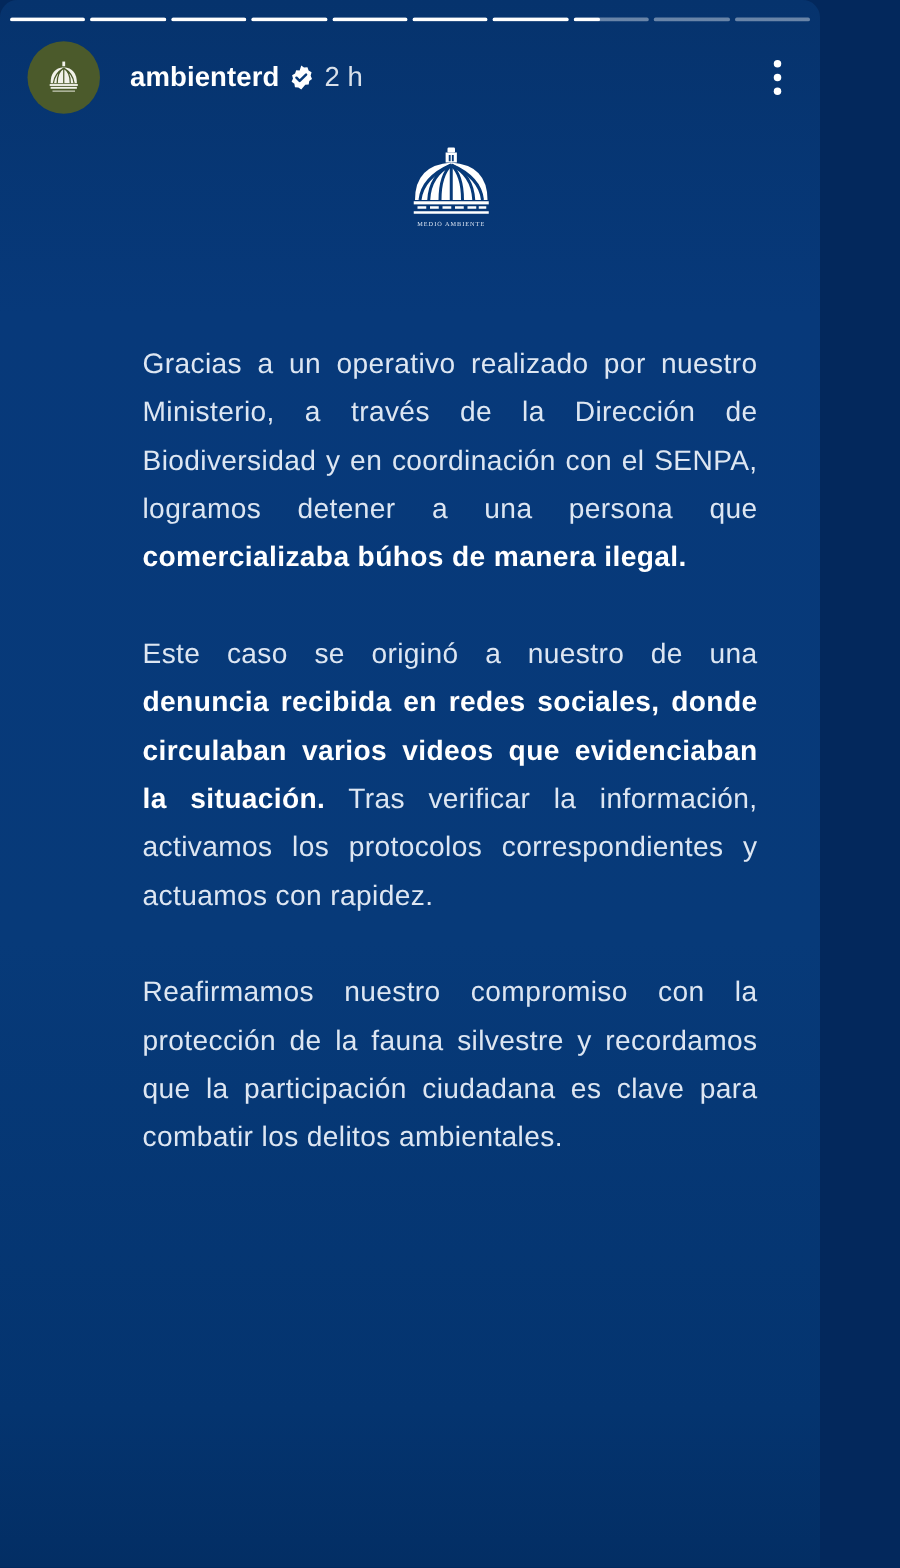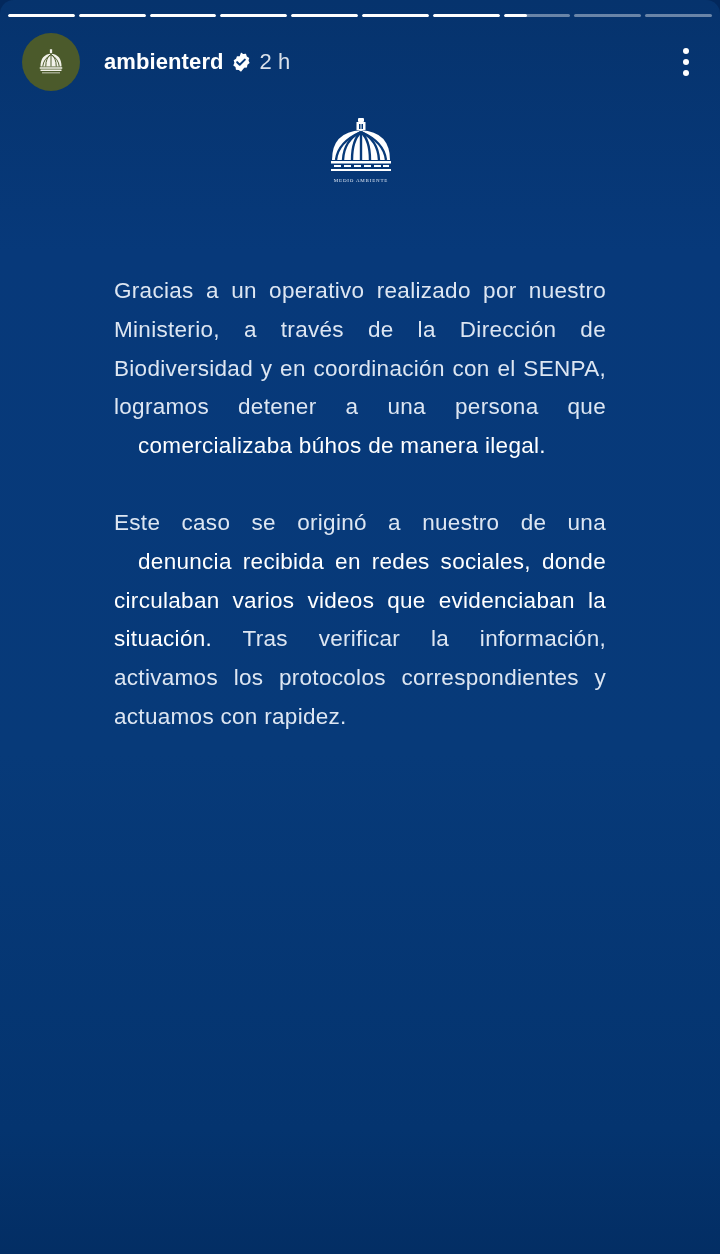--- a/index.html
+++ b/index.html
@@ -5,7 +5,7 @@
   * { margin: 0; padding: 0; box-sizing: border-box; }
   html, body { width: 720px; height: 1254px; overflow: hidden; background: #03285c; }
   .story {
-    position: relative; width: 720px; height: 1254px;
+    position: relative; width: 656px; height: 1254px;
     background: linear-gradient(180deg, #06336d 0%, #07397a 20%, #073a79 60%, #04346f 90%, #032e64 100%);
     font-family: "Liberation Sans", "DejaVu Sans", sans-serif;
     color: #ffffff;

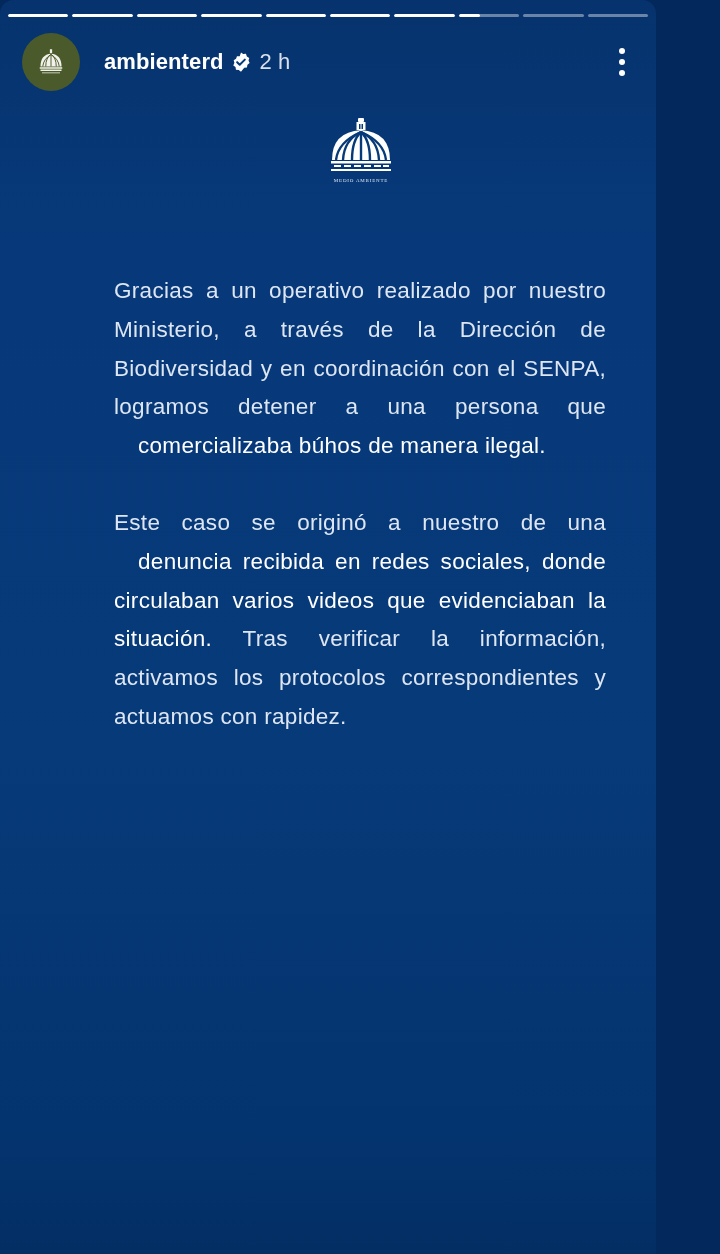--- a/index.html
+++ b/index.html
@@ -54,7 +54,7 @@
     text-align: justify; letter-spacing: 0.3px;
   }
   .content p { margin-bottom: 38px; }
-  .content b { color: #ffffff; font-weight: normal; margin-left: 24px; }
+  .content b { color: #ffffff; font-weight: bold; }
 </style>
 </head>
 <body>

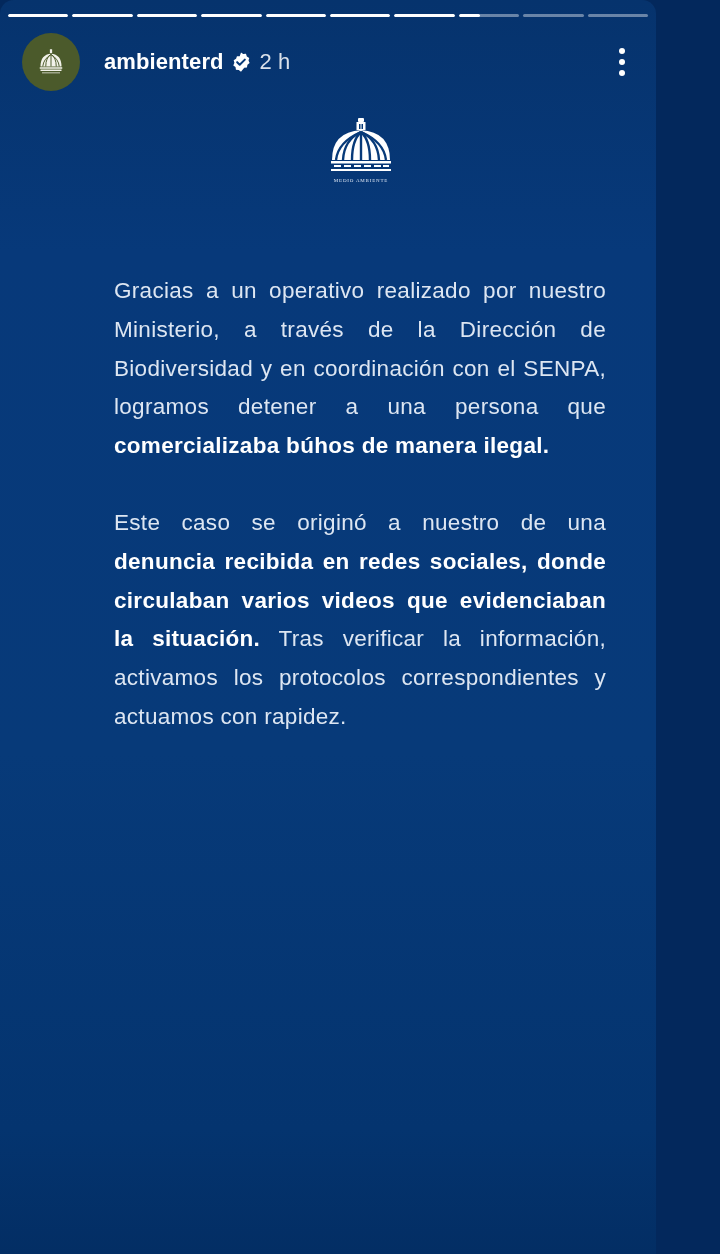--- a/index.html
+++ b/index.html
@@ -151,6 +151,7 @@
   <div class="content">
     <p><span>Gracias a un operativo realizado por nuestro Ministerio, a través de la Dirección de Biodiversidad y en coordinación con el SENPA, logramos detener a una persona que </span><b>comercializaba búhos de manera ilegal.</b></p>
     <p><span>Este caso se originó a nuestro de una </span><b>denuncia recibida en redes sociales, donde circulaban varios videos que evidenciaban la situación.</b><span> Tras verificar la información, activamos los protocolos correspondientes y actuamos con rapidez.</span></p>
+    <p><span>Reafirmamos nuestro compromiso con la protección de la fauna silvestre y recordamos que la participación ciudadana es clave para combatir los delitos ambientales.</span></p>
   </div>
 
 </div>

